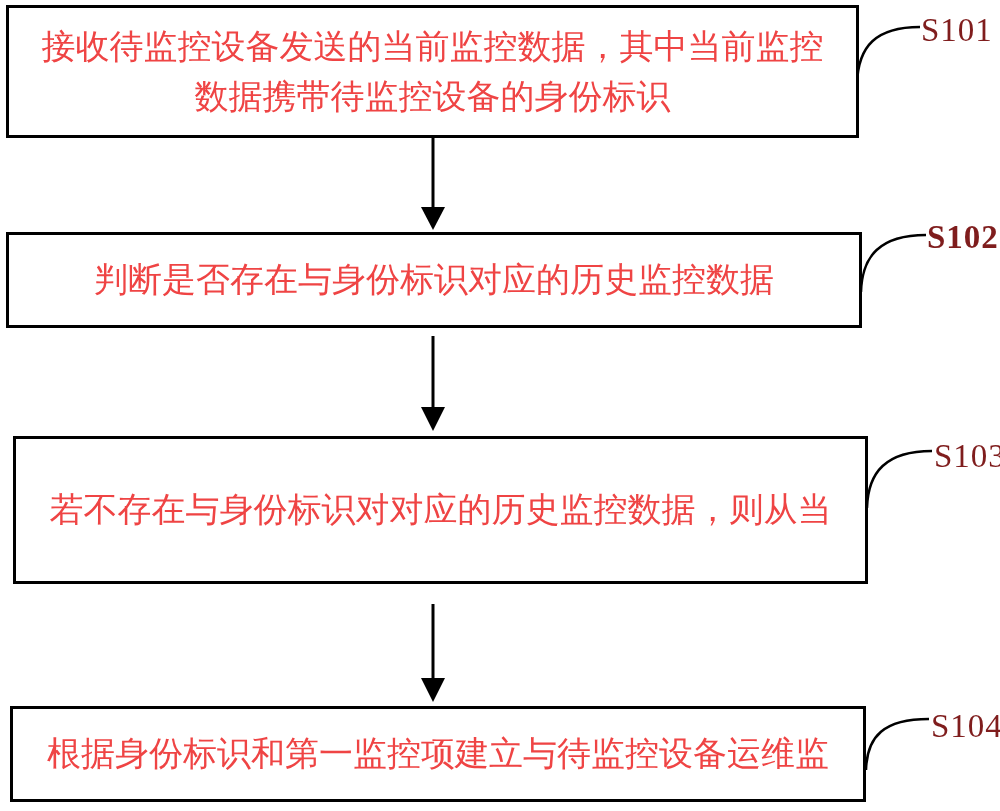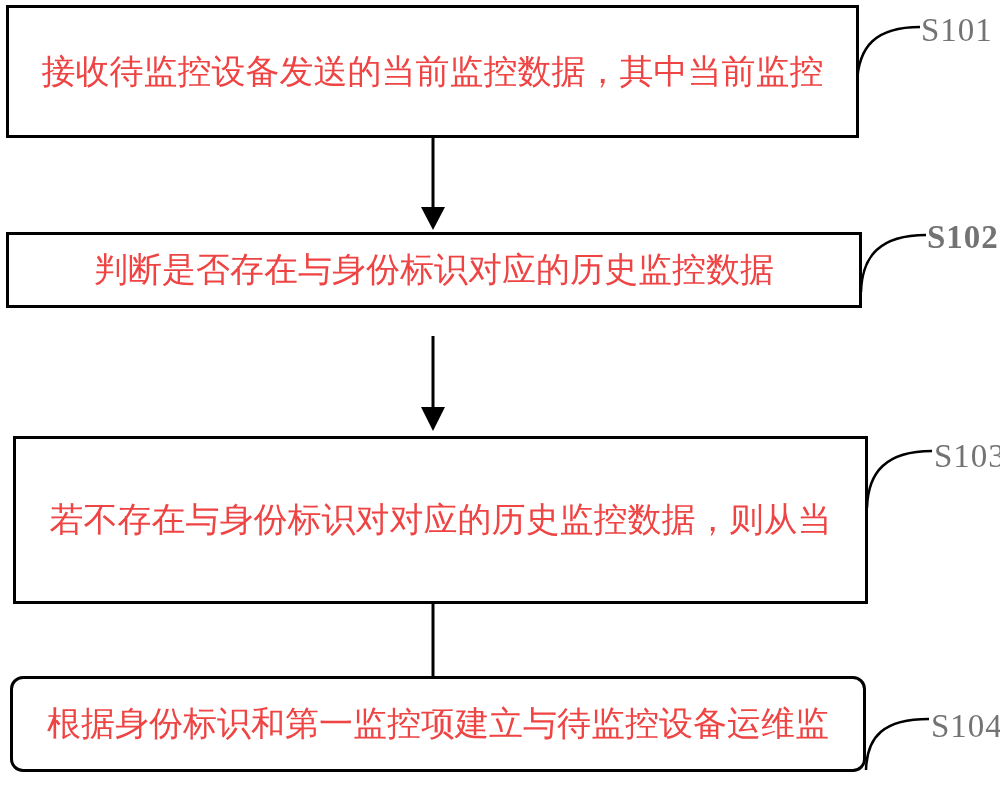--- a/index.html
+++ b/index.html
@@ -51,7 +51,7 @@
     font-family: "Liberation Serif", "DejaVu Serif", serif;
     font-size: 33px;
     line-height: 33px;
-    color: #737373;
+    color: #7f1d1d;
     letter-spacing: 1px;
     z-index: 3;
     text-align: center;

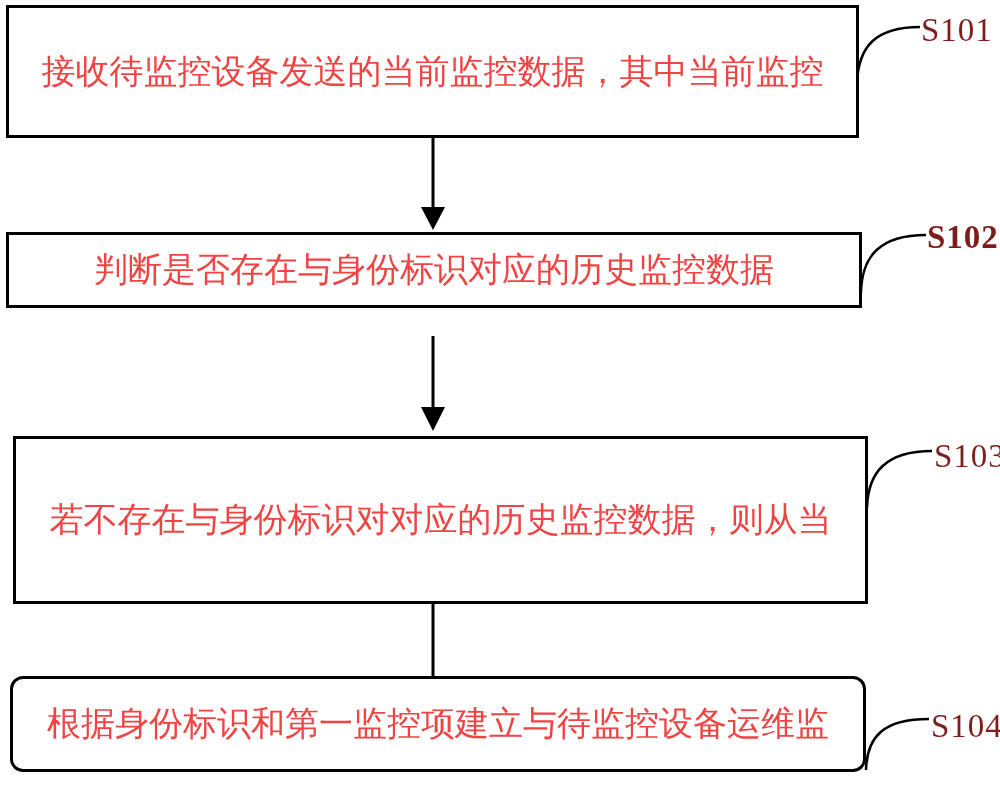--- a/index.html
+++ b/index.html
@@ -91,6 +91,7 @@
 
   <div class="box box1">
     <div class="txt-line">接收待监控设备发送的当前监控数据，其中当前监控</div>
+    <div class="txt-line">数据携带待监控设备的身份标识</div>
   </div>
 
   <div class="box box2">

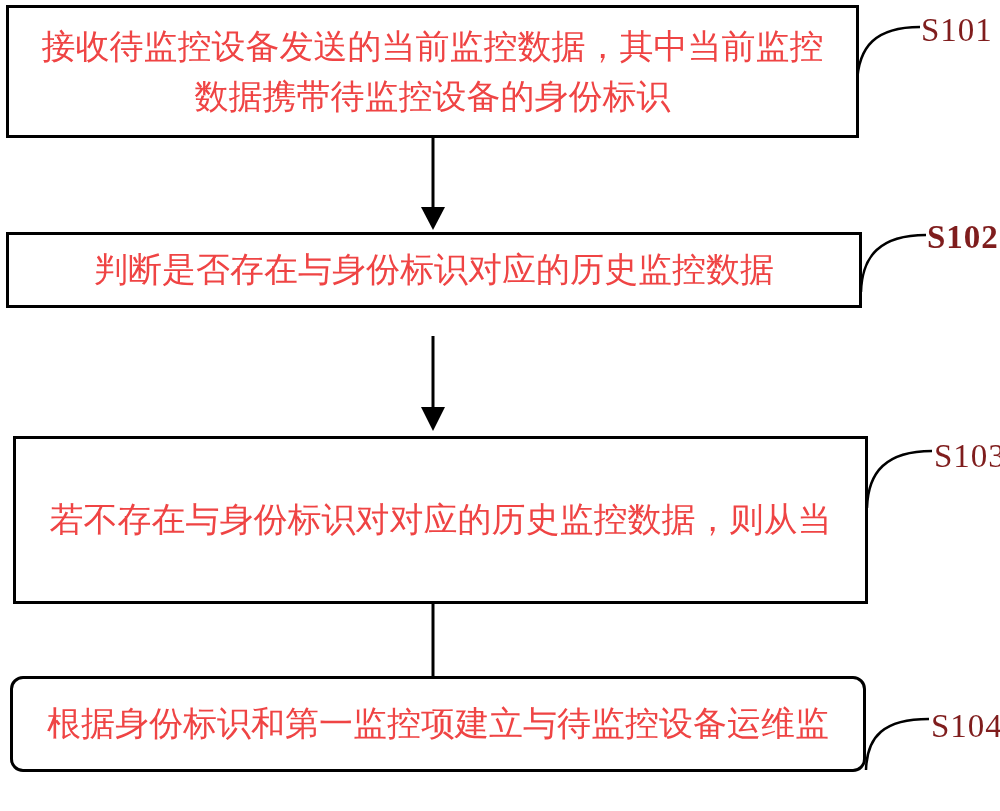--- a/index.html
+++ b/index.html
@@ -43,7 +43,7 @@
     white-space: nowrap;
   }
   .box1 { left: 6px;  top: 5px;   width: 853px; height: 133px; }
-  .box2 { left: 6px;  top: 232px; width: 856px; height: 76px; }
+  .box2 { left: 6px;  top: 232px; width: 856px; height: 96px; }
   .box3 { left: 13px; top: 436px; width: 855px; height: 168px; }
   .box4 { left: 10px; top: 676px; width: 856px; height: 96px; line-height: 44px; border-radius: 13px; }
   .step-label {

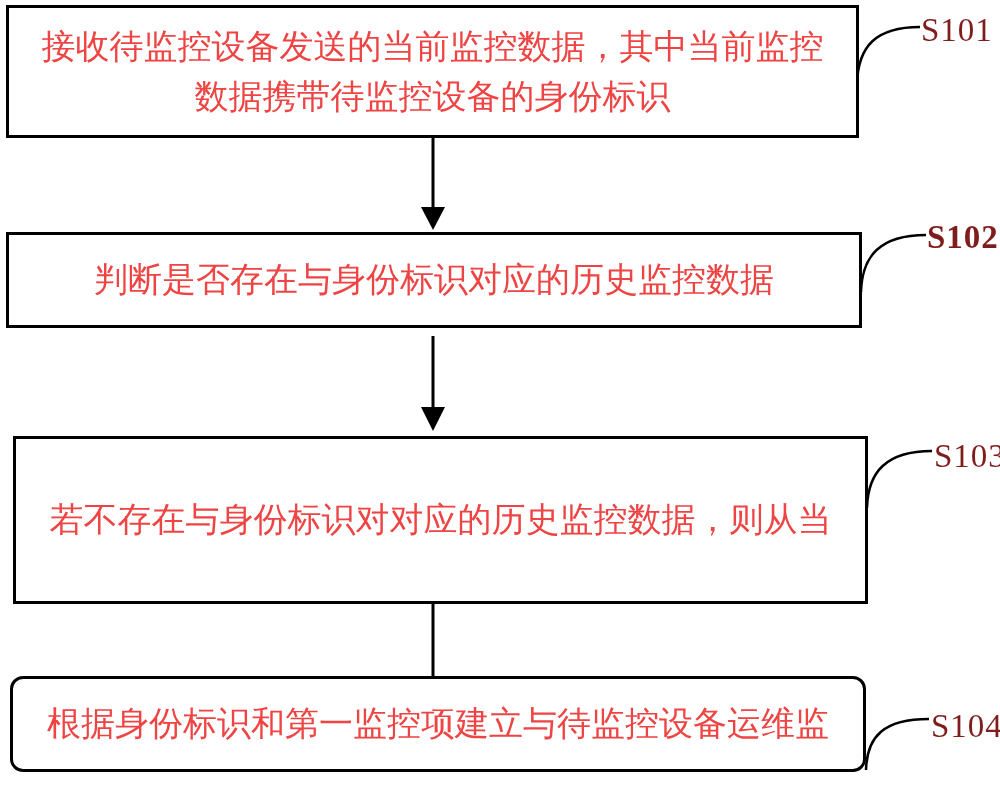--- a/index.html
+++ b/index.html
@@ -44,7 +44,7 @@
   }
   .box1 { left: 6px;  top: 5px;   width: 853px; height: 133px; }
   .box2 { left: 6px;  top: 232px; width: 856px; height: 96px; }
-  .box3 { left: 13px; top: 436px; width: 855px; height: 168px; }
+  .box3 { left: 13px; top: 436px; width: 855px; height: 148px; }
   .box4 { left: 10px; top: 676px; width: 856px; height: 96px; line-height: 44px; border-radius: 13px; }
   .step-label {
     position: absolute;

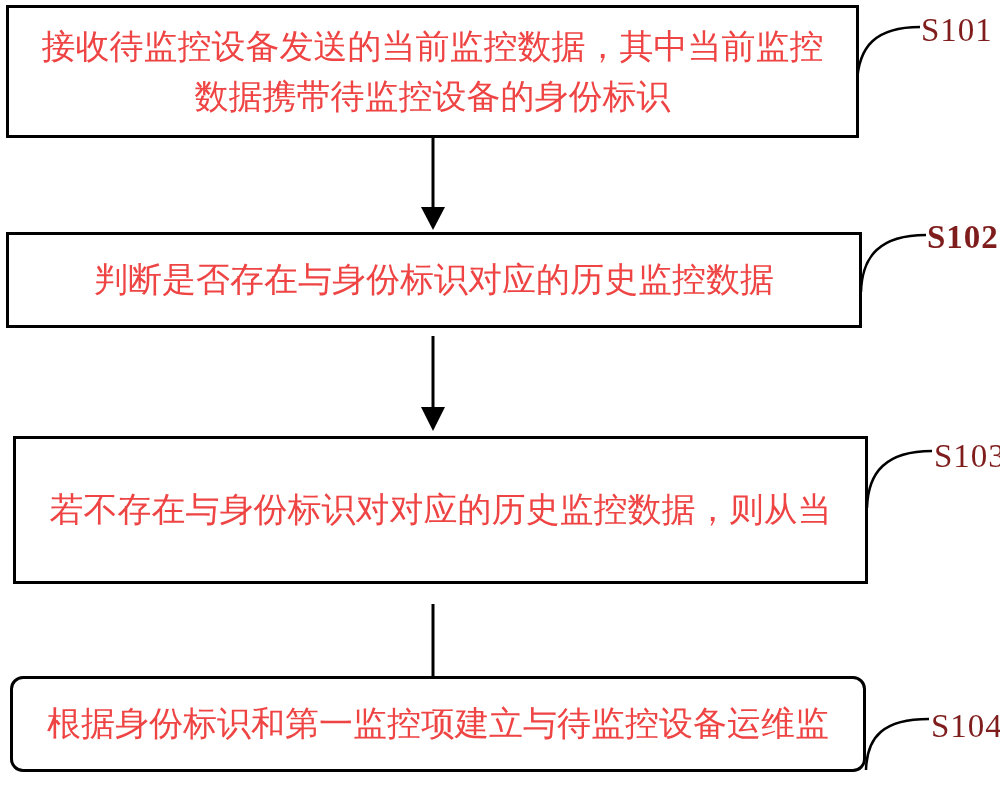--- a/index.html
+++ b/index.html
@@ -45,7 +45,7 @@
   .box1 { left: 6px;  top: 5px;   width: 853px; height: 133px; }
   .box2 { left: 6px;  top: 232px; width: 856px; height: 96px; }
   .box3 { left: 13px; top: 436px; width: 855px; height: 148px; }
-  .box4 { left: 10px; top: 676px; width: 856px; height: 96px; line-height: 44px; border-radius: 13px; }
+  .box4 { left: 10px; top: 706px; width: 856px; height: 96px; line-height: 44px; }
   .step-label {
     position: absolute;
     font-family: "Liberation Serif", "DejaVu Serif", serif;

